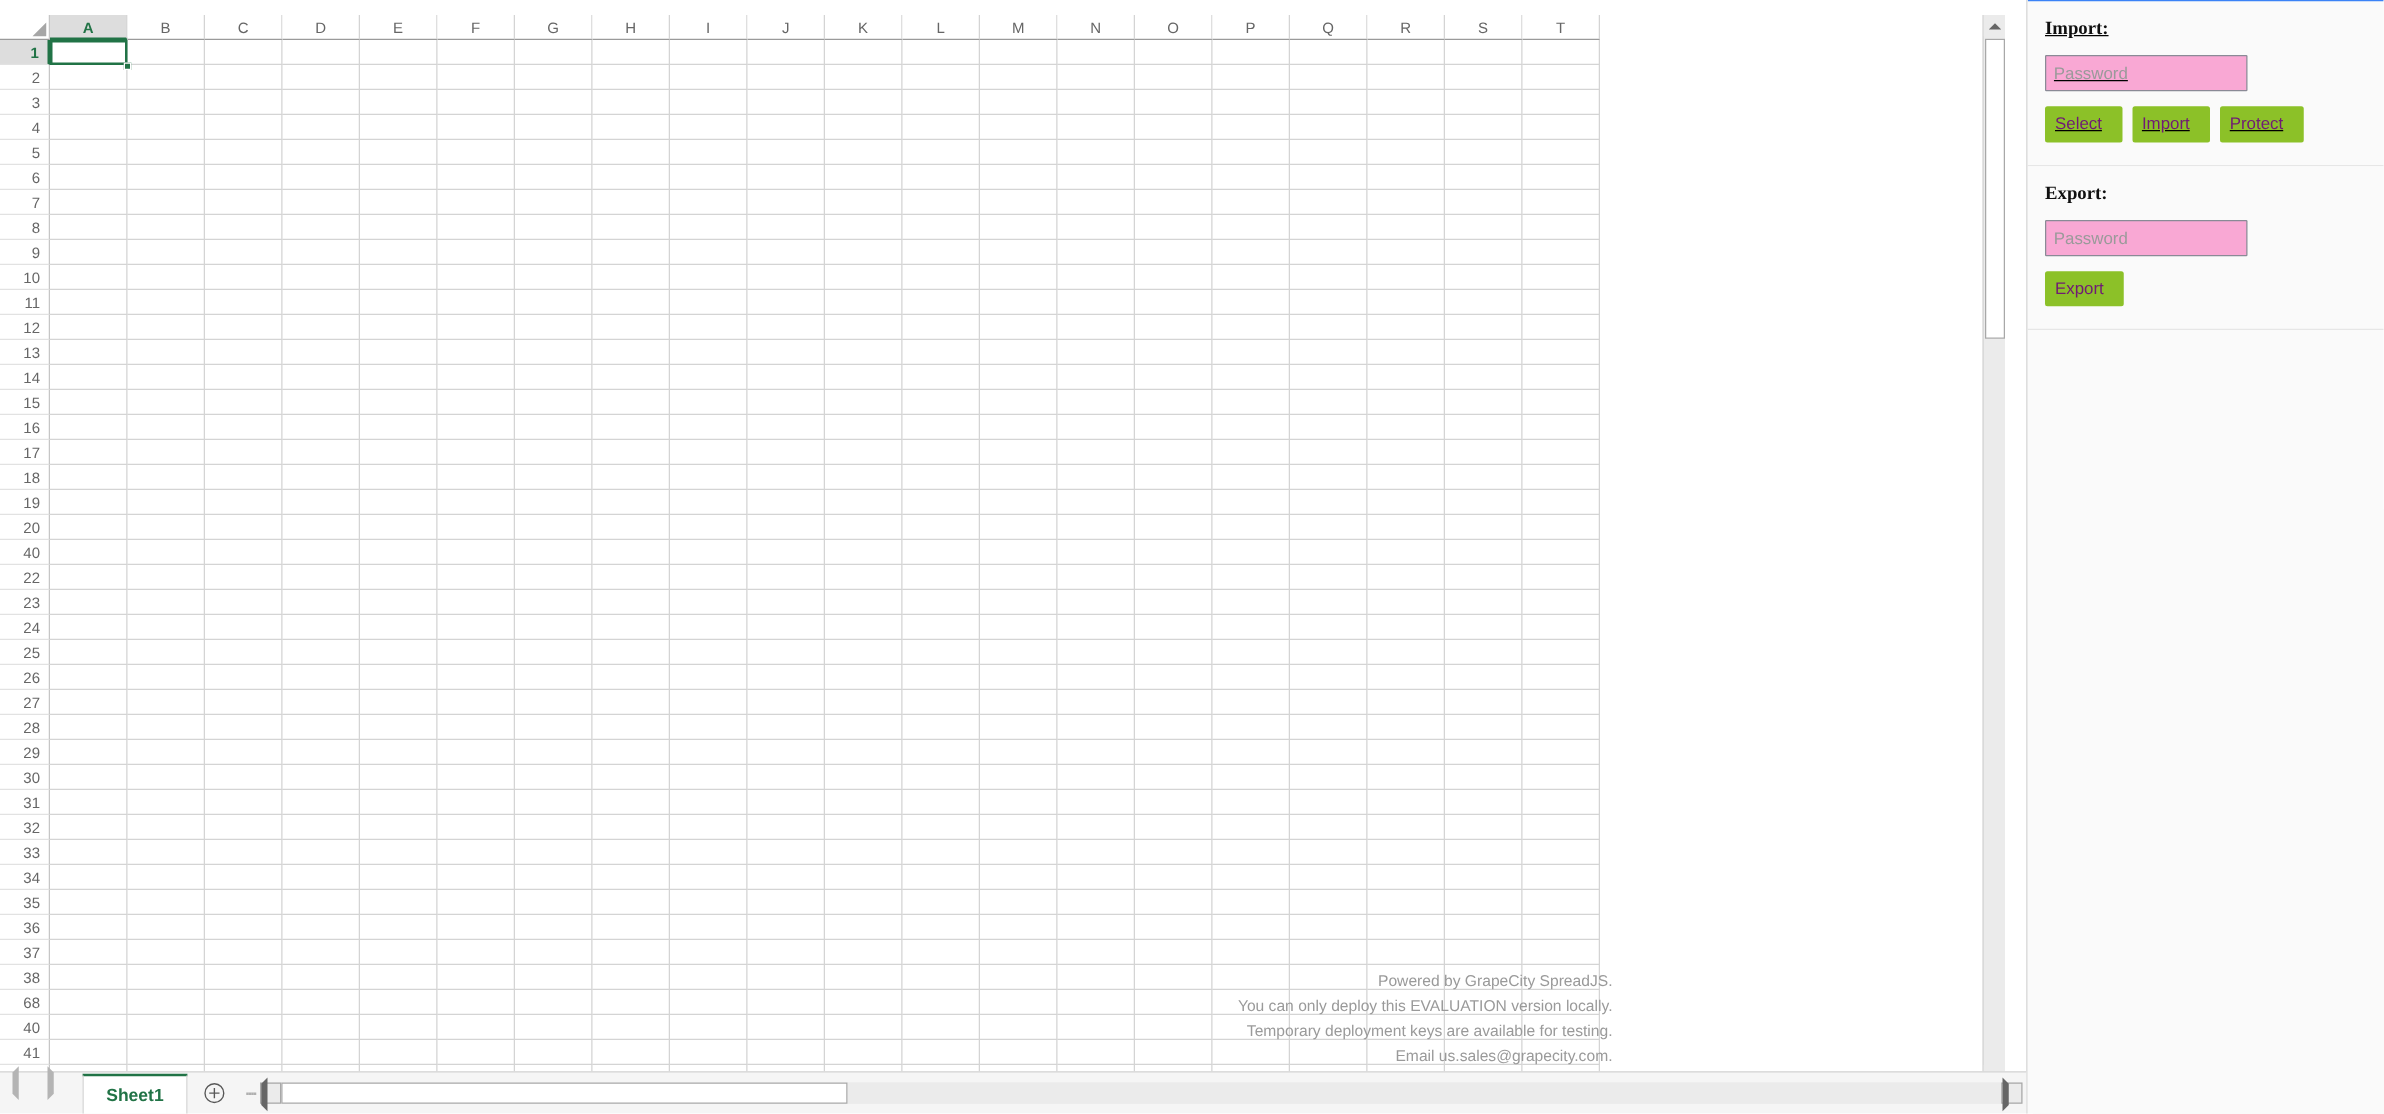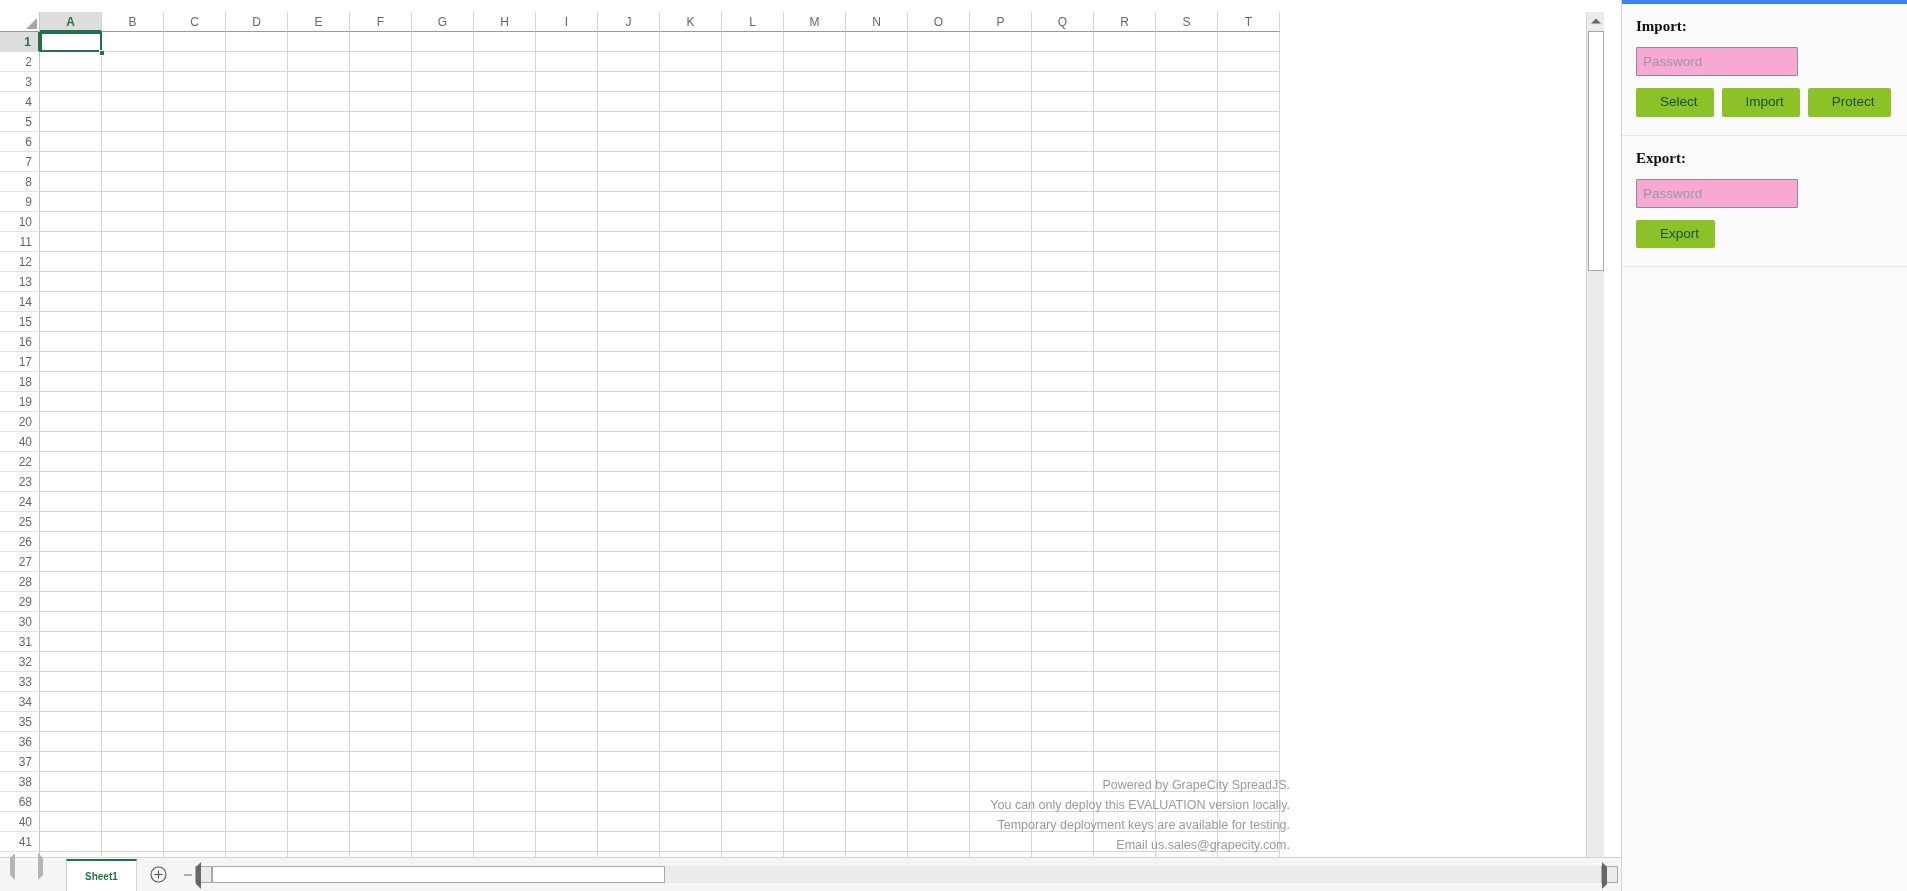--- a/index.html
+++ b/index.html
@@ -327,7 +327,7 @@
     border-bottom: 1px solid #e6e6e6;
     background: #fafafa;
   }
-  .panel-section.first { border-top: 4px solid #3b82f6; }
+  .panel-section.first { border-top: 1px solid #3b82f6; text-decoration: underline; }
   .panel-title {
     font-family: "Liberation Serif", serif;
     font-weight: bold;

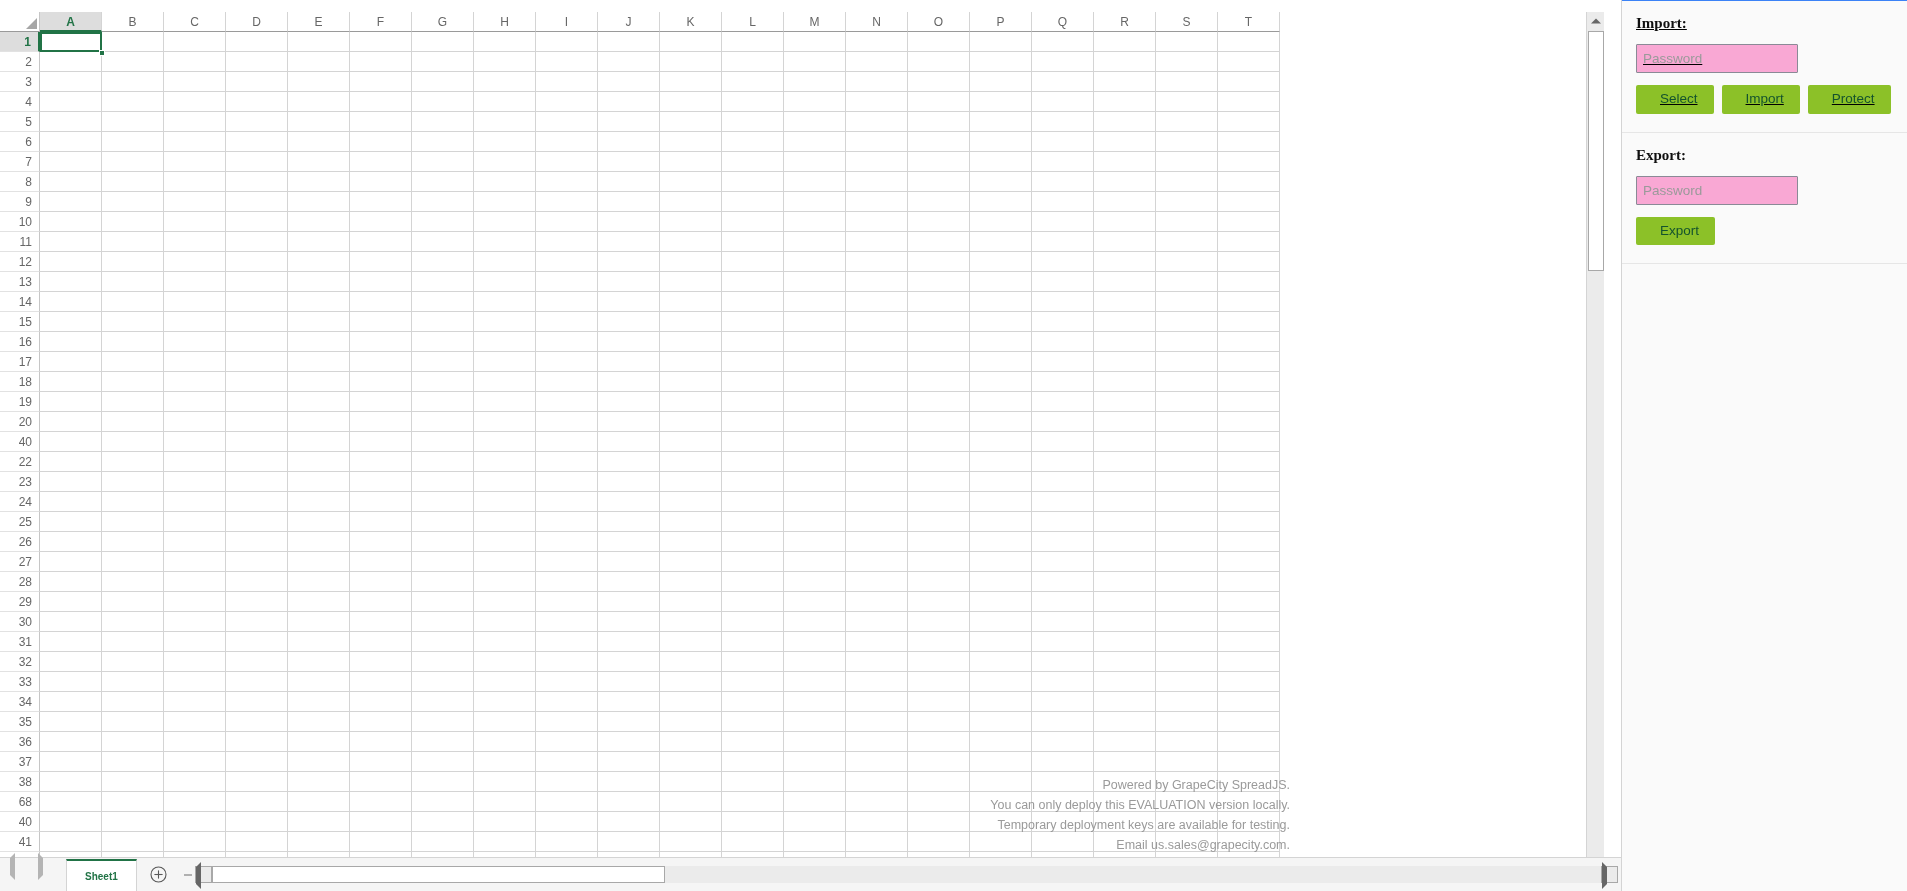--- a/index.html
+++ b/index.html
@@ -356,12 +356,12 @@
   }
   .gbtn {
     background: #8cc128;
-    color: #14532d;
+    color: #701a75;
     border: none;
     border-radius: 2px;
     font-size: 13.5px;
     font-family: "Liberation Sans", sans-serif;
-    padding: 7px 16px 8px 24px;
+    padding: 7px 16px 8px 8px;
     cursor: pointer;
     line-height: 1;
   }

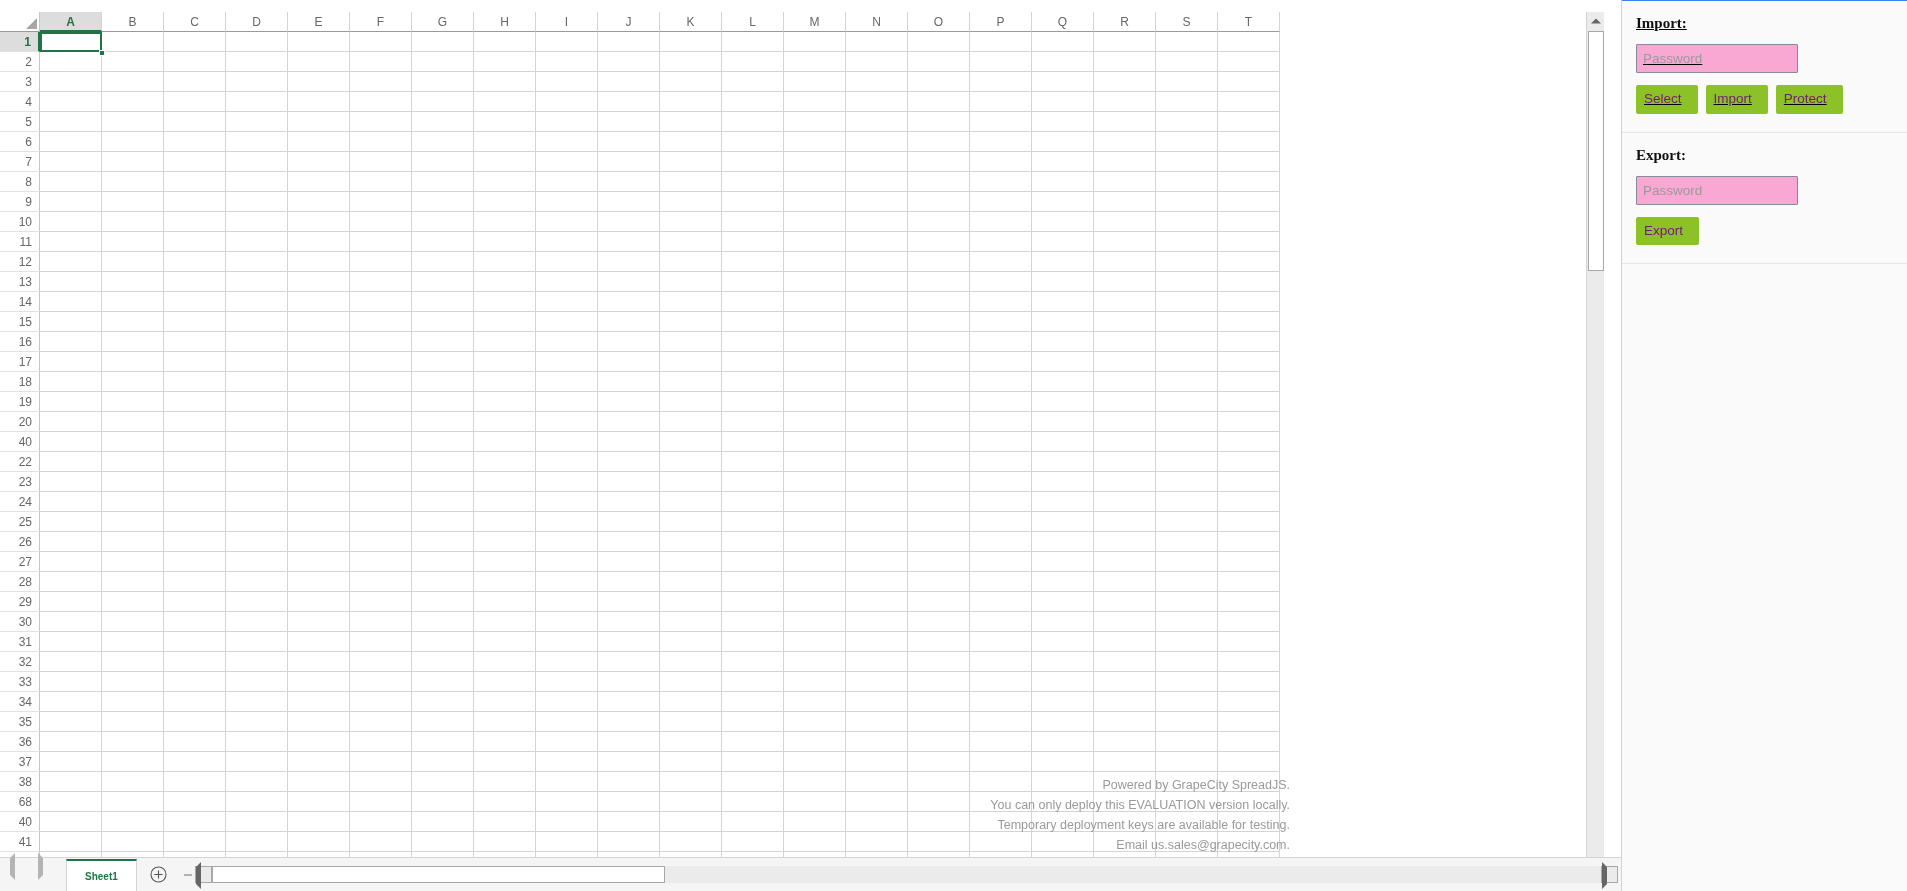--- a/index.html
+++ b/index.html
@@ -248,7 +248,7 @@
     height: 33px;
     line-height: 33px;
     padding: 0 18px;
-    font-size: 10px;
+    font-size: 14px;
     color: #5a5a5a;
     background: #f5f5f5;
     cursor: pointer;

